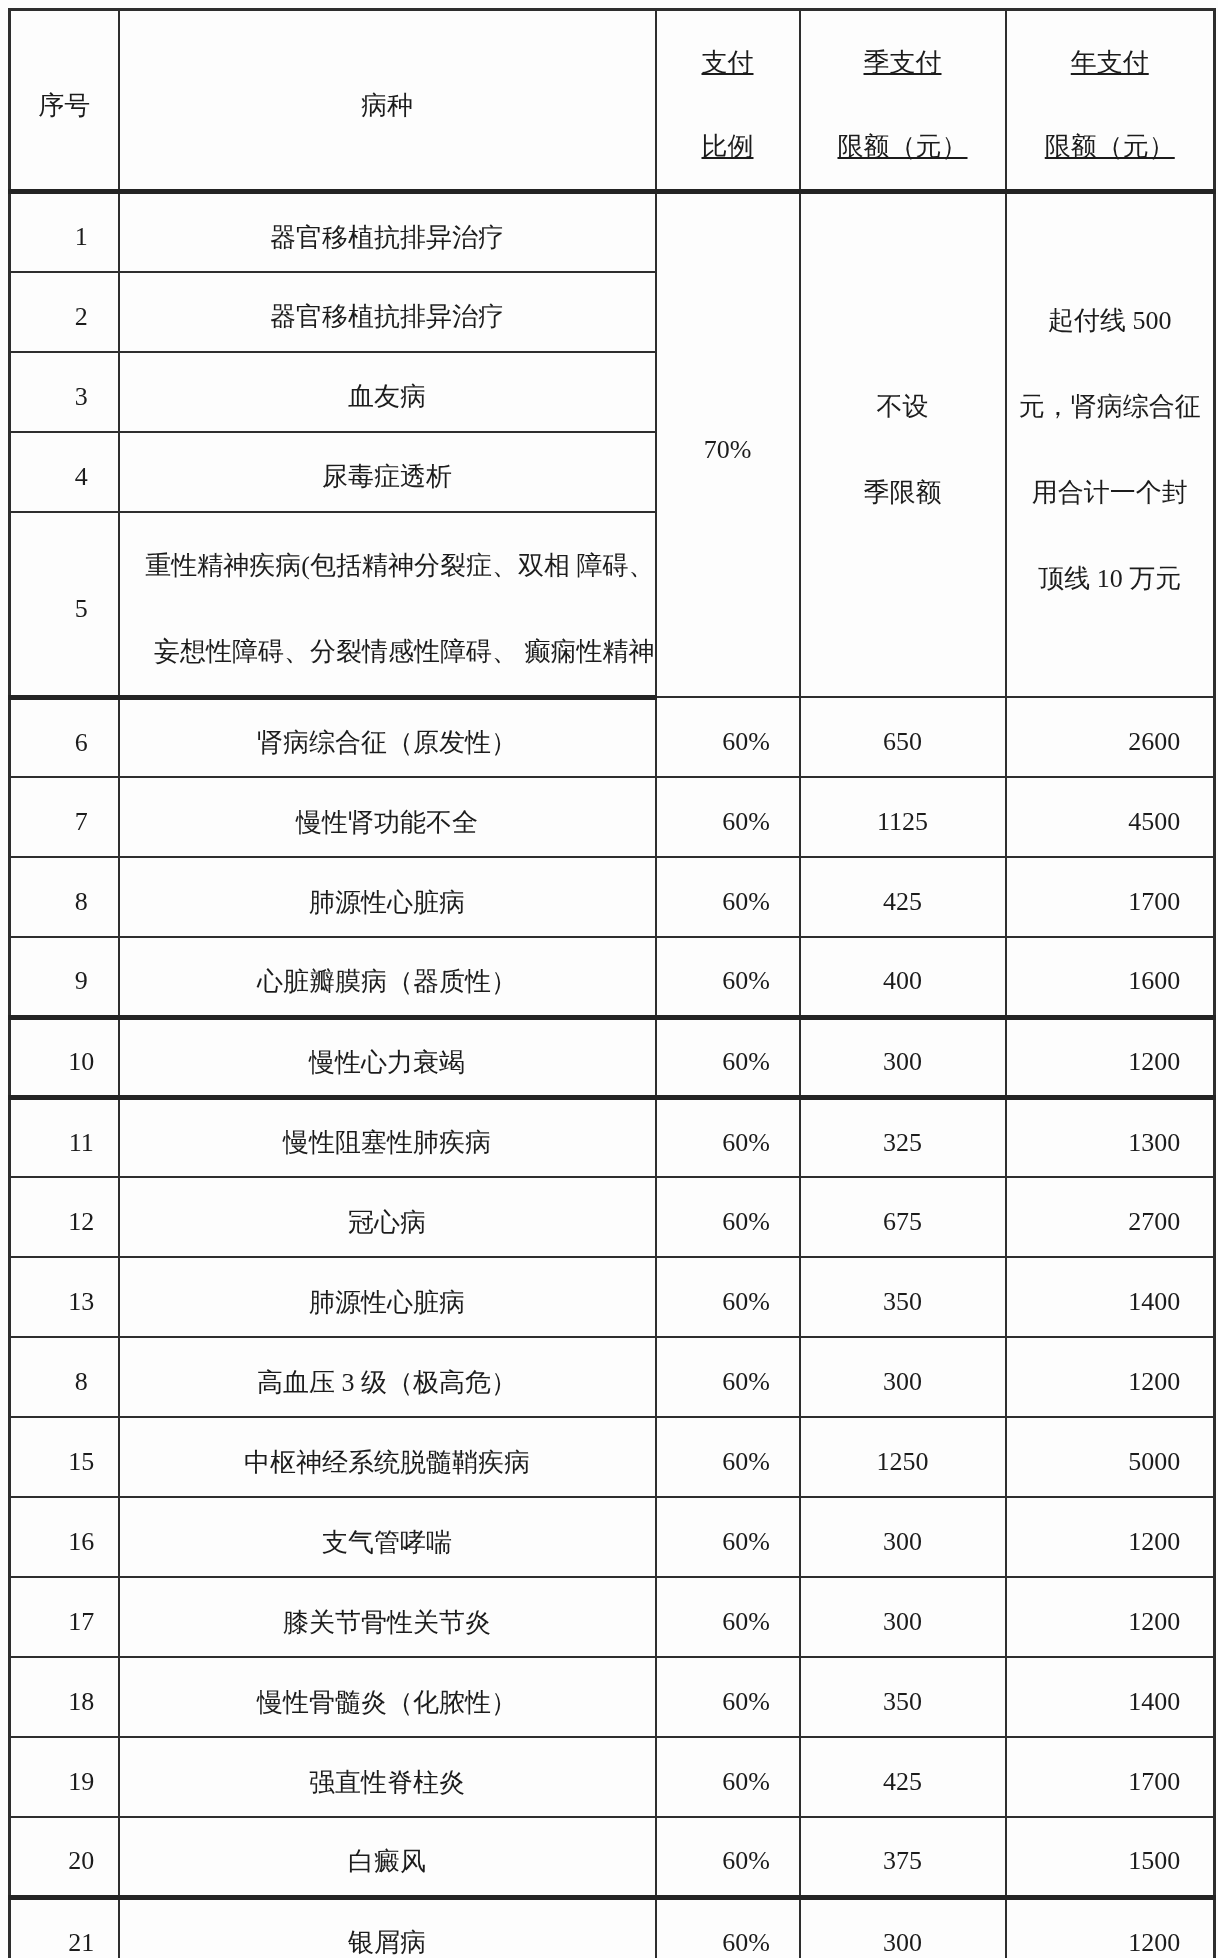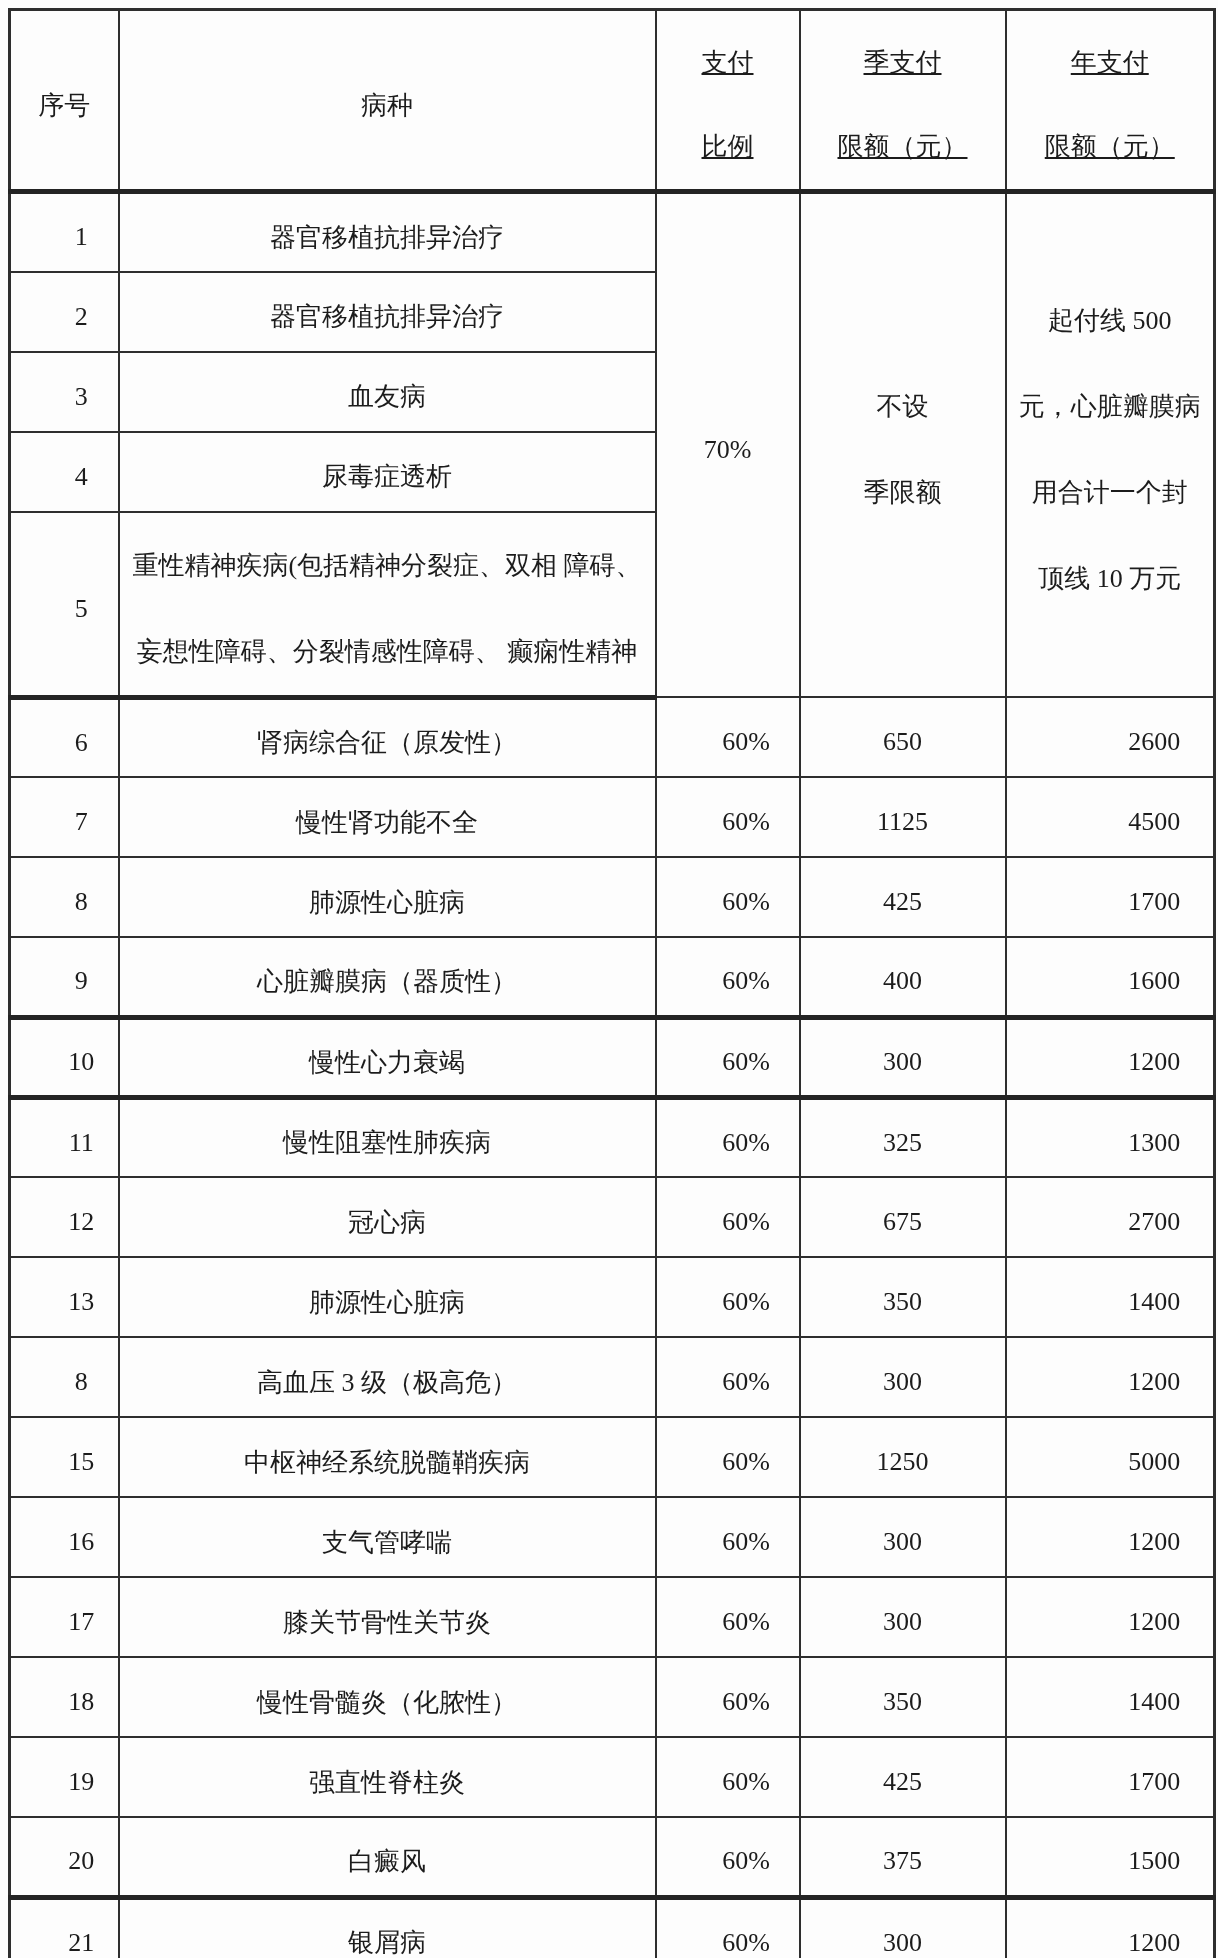--- a/index.html
+++ b/index.html
@@ -98,7 +98,7 @@
       </td>
       <td rowspan="5">
         <span class="ln">起付线 500</span>
-        <span class="ln">元，心脏瓣膜病</span>
+        <span class="ln">元，肾病综合征</span>
         <span class="ln">用合计一个封</span>
         <span class="ln">顶线 10 万元</span>
       </td>

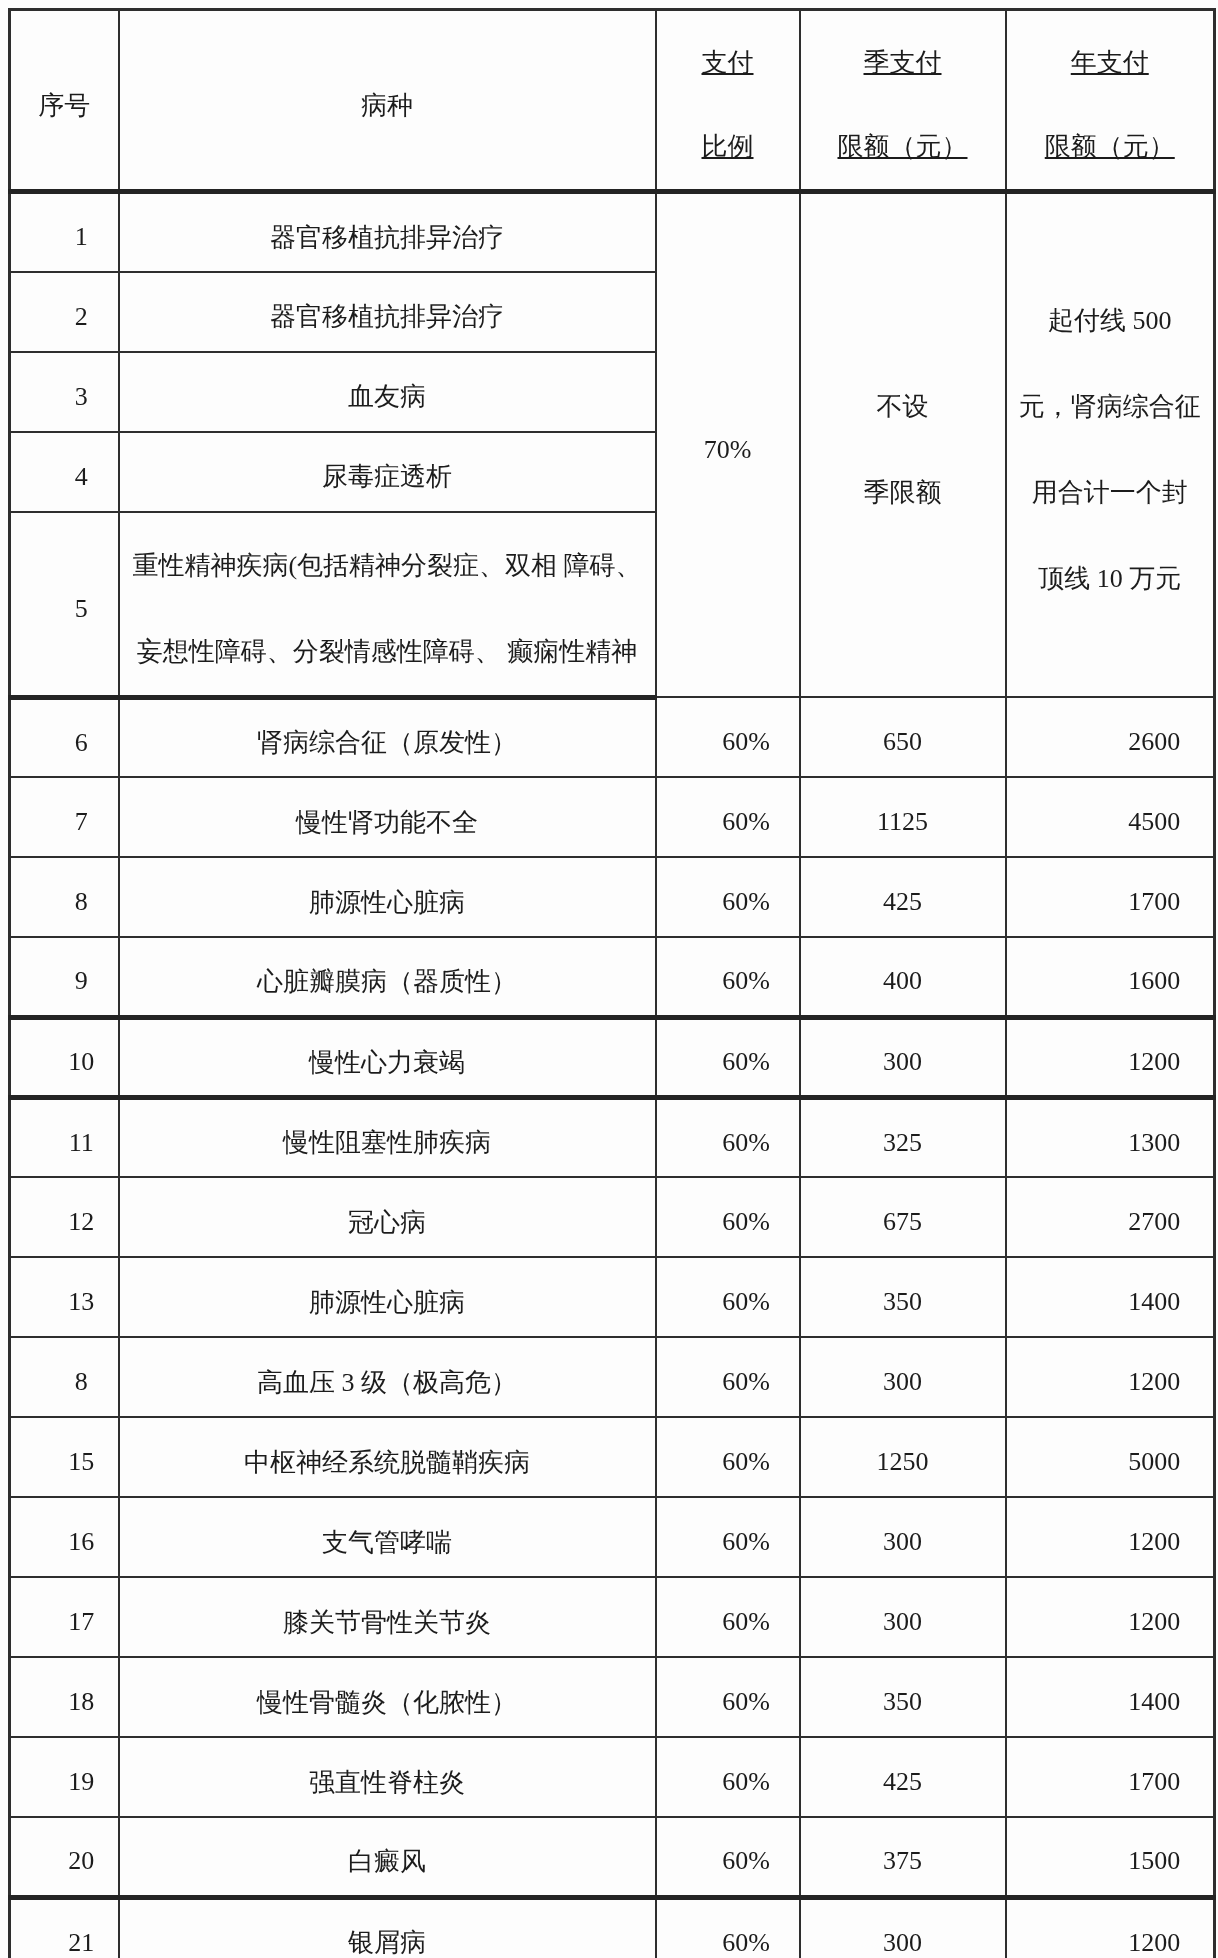--- a/index.html
+++ b/index.html
@@ -49,7 +49,7 @@
   }
   th .ln { line-height: 84px; text-decoration: underline; }
   td.disease-left {
-    text-align: center;
+    text-align: right;
     padding-left: 0;
   }
   

